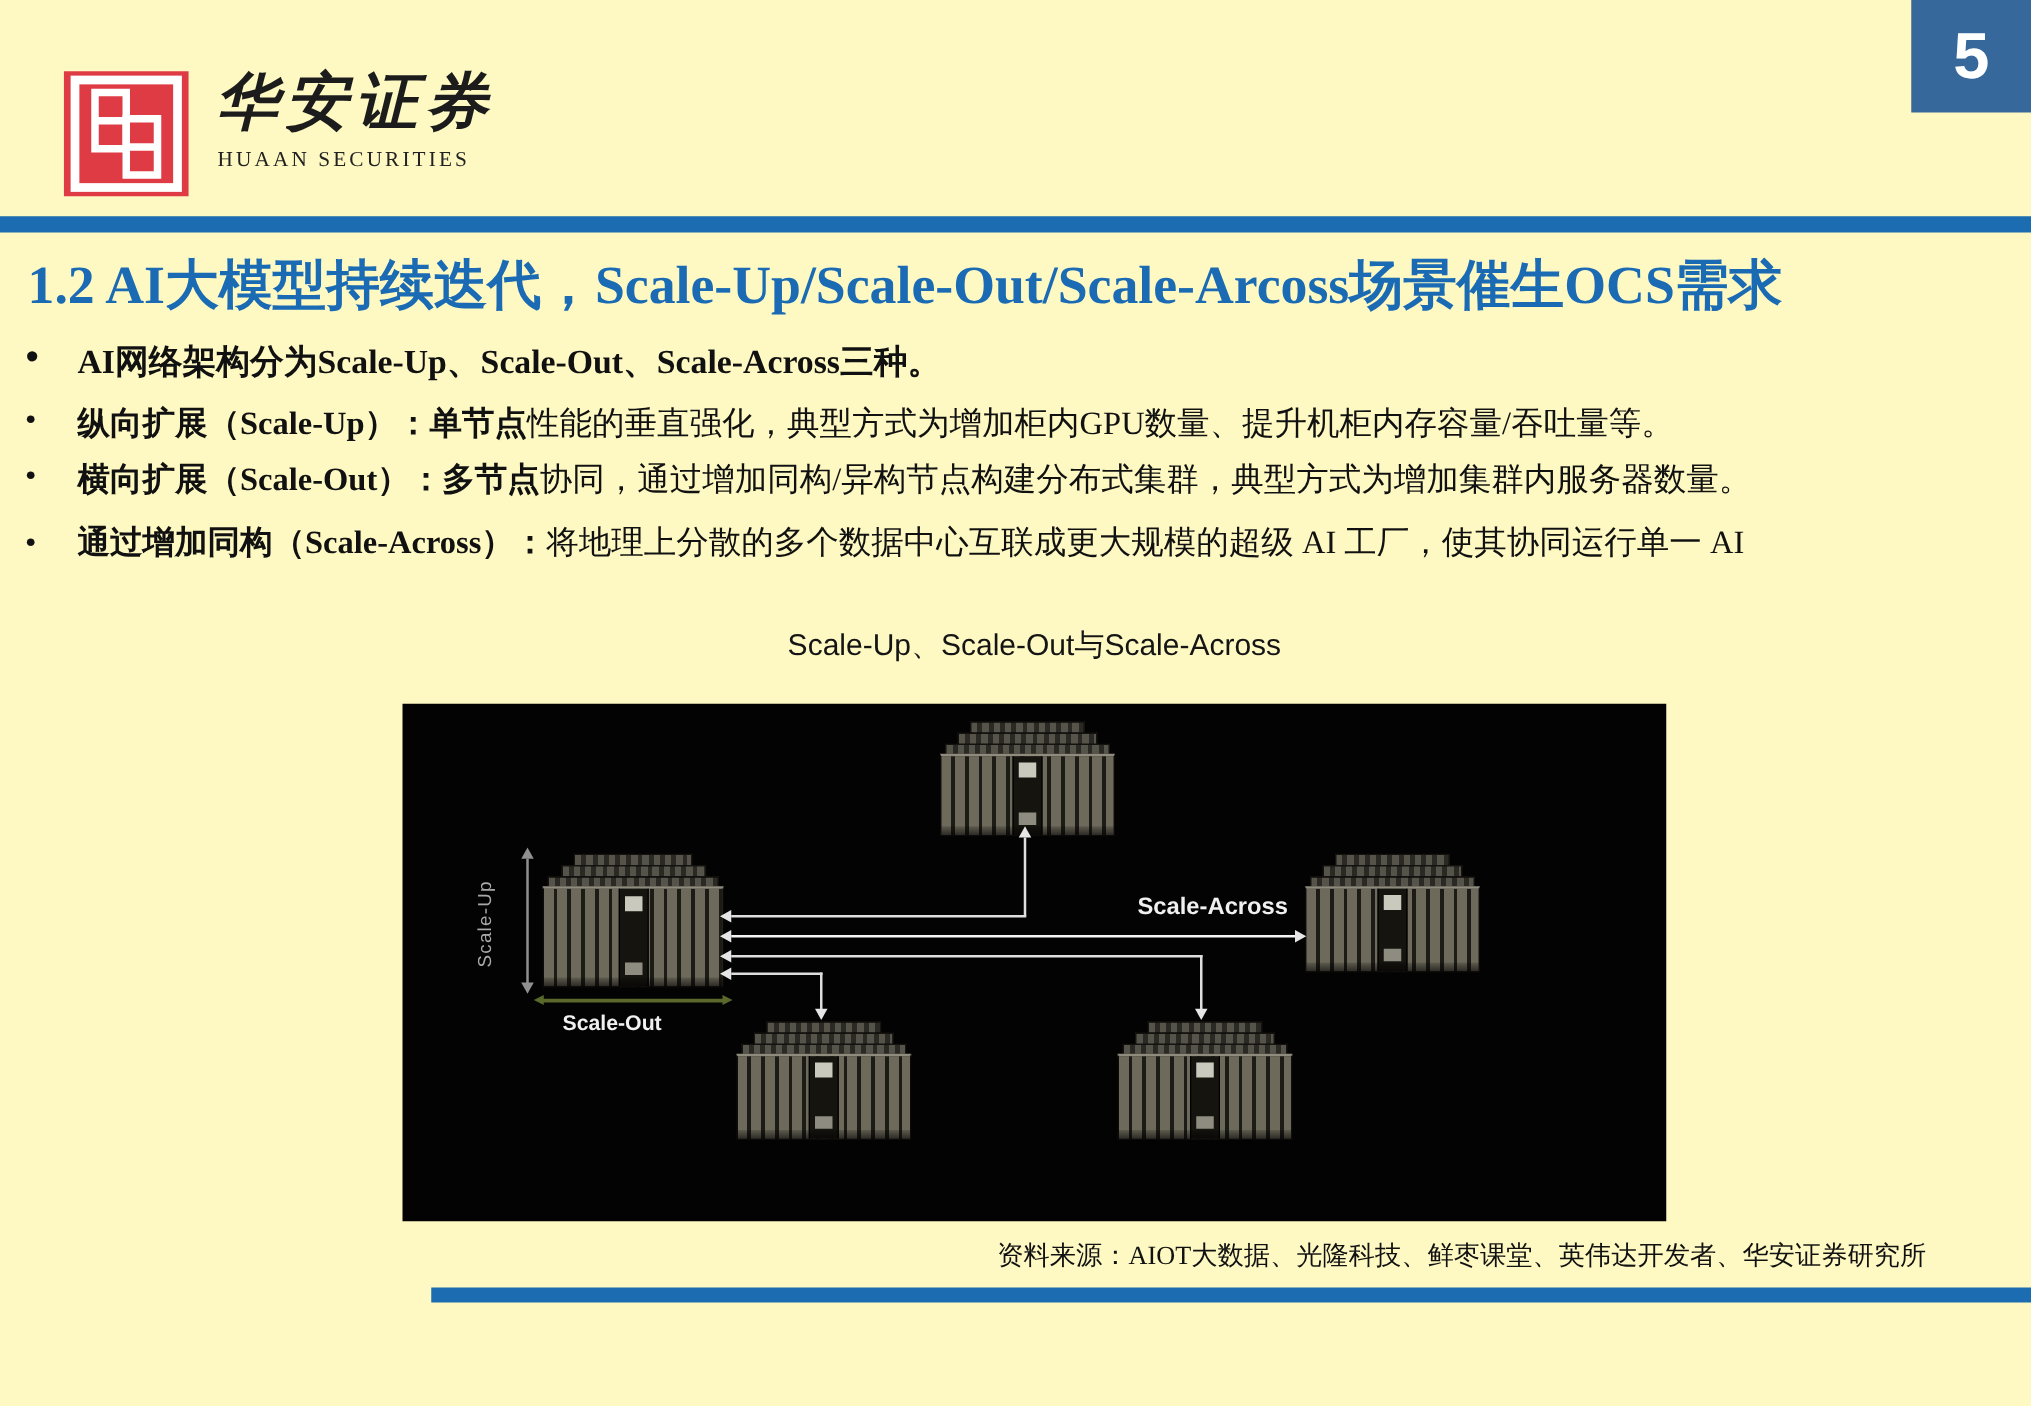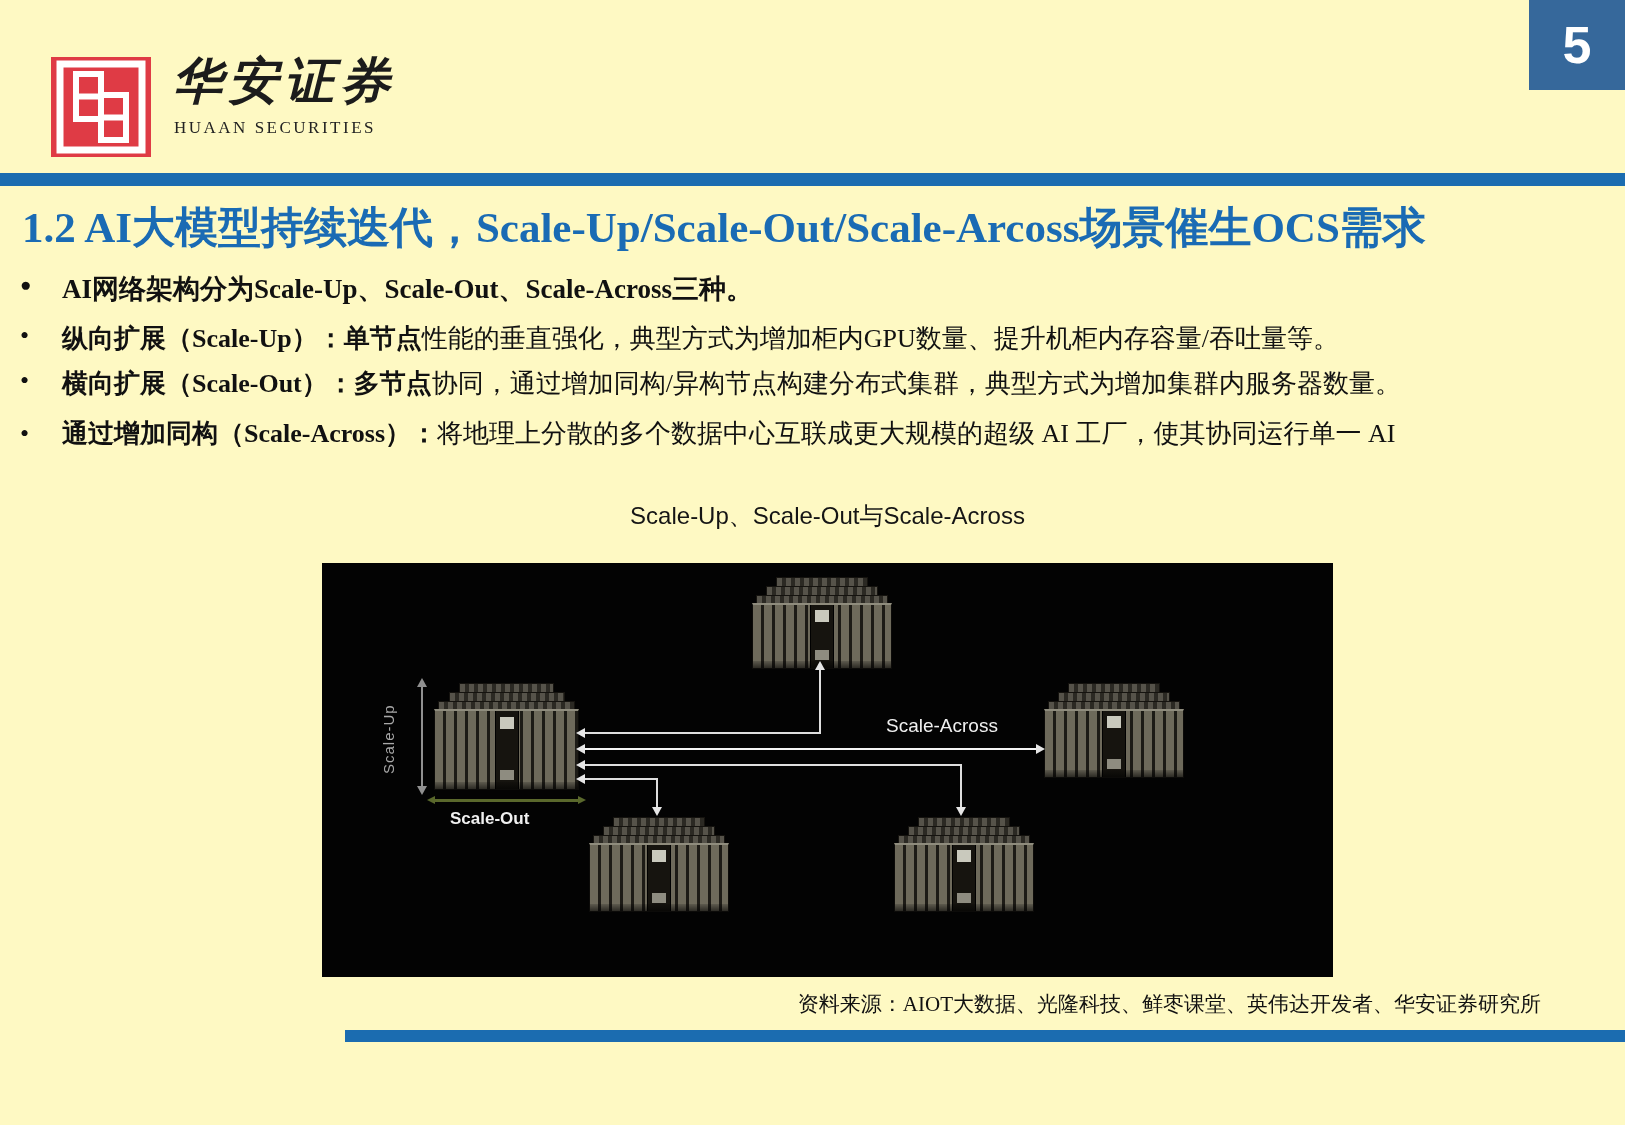--- a/index.html
+++ b/index.html
@@ -76,7 +76,7 @@
   .lbl-sup{left:58px;top:130px;width:20px;height:92px;color:#a8a8a8;font-size:15px;letter-spacing:1px;
            writing-mode:vertical-rl;transform:rotate(180deg);text-align:center;}
   .lbl-sout{left:128px;top:246px;font-size:17px;font-weight:600;}
-  .lbl-sacross{left:564px;top:152px;font-size:19px;font-weight:400;}
+  .lbl-sacross{left:588px;top:152px;font-size:19px;font-weight:700;}
 
   
   .source{position:absolute;right:84px;top:990px;font-family:"Liberation Serif","DejaVu Serif",serif;

